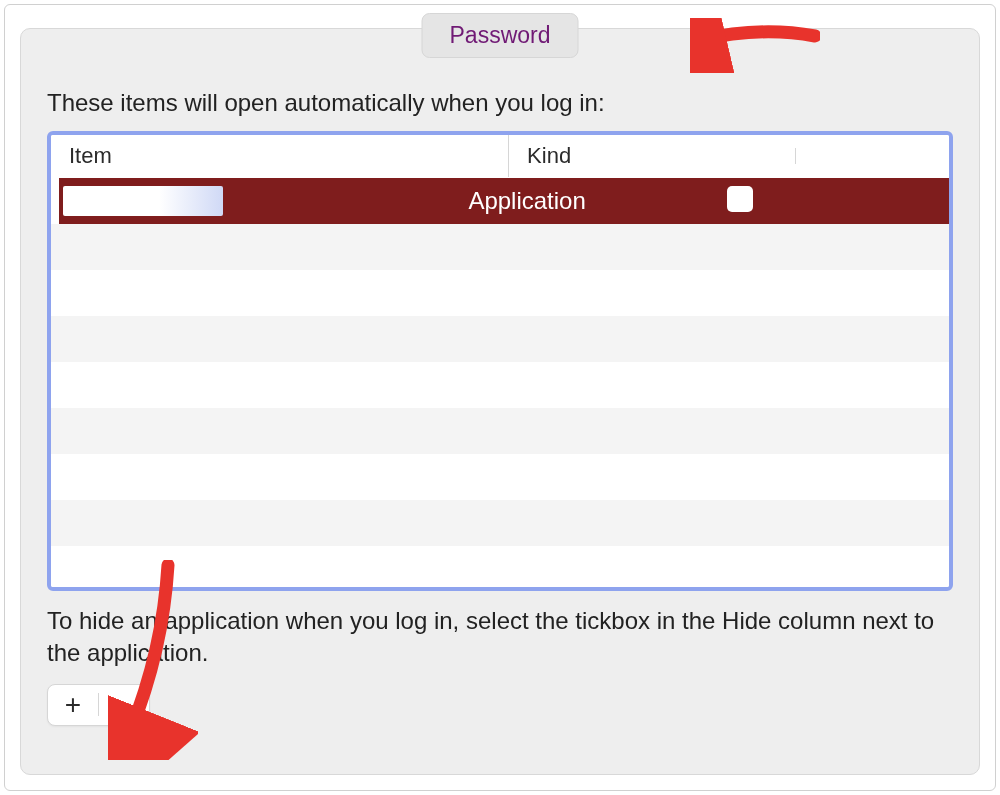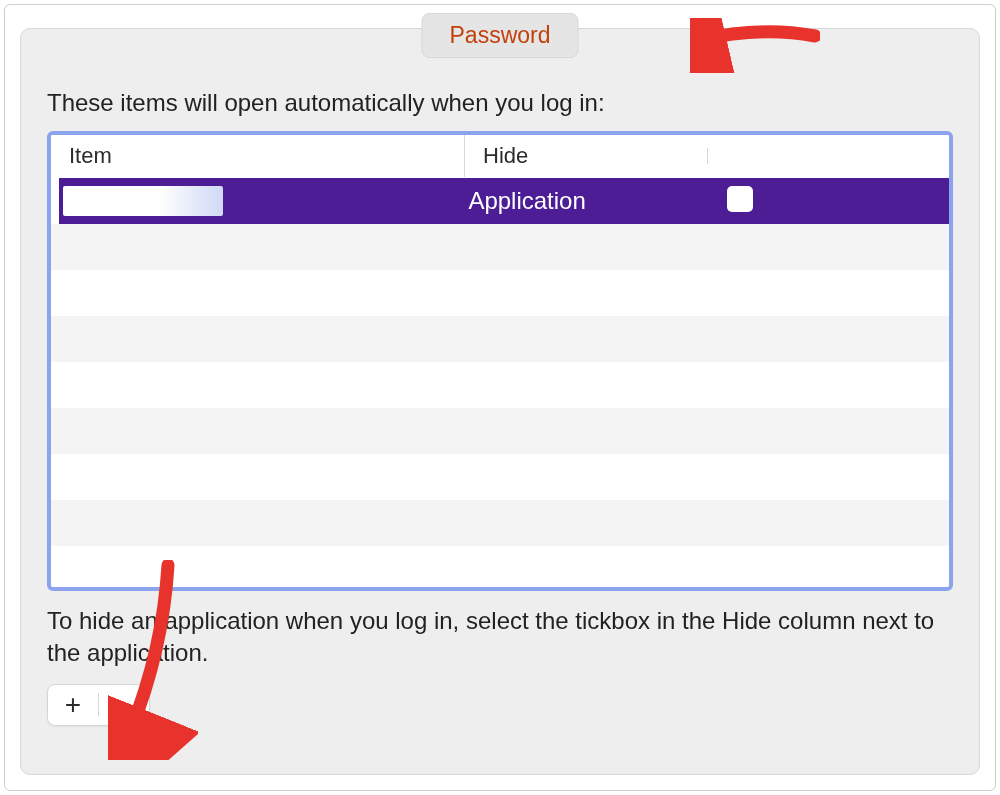--- a/index.html
+++ b/index.html
@@ -49,7 +49,7 @@
     .tab {
       padding: 6px 25px;
       font-size: 23px;
-      color: #c2410c;
+      color: #701a75;
       border-radius: 7px;
       cursor: pointer;
       white-space: nowrap;

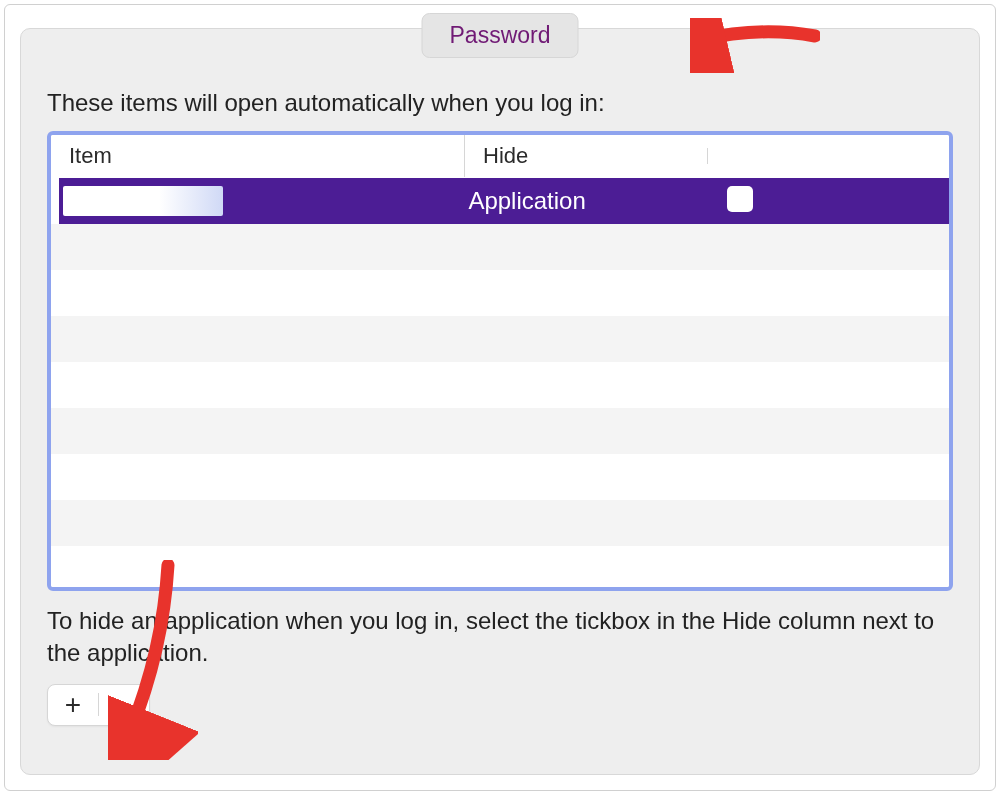--- a/index.html
+++ b/index.html
@@ -82,6 +82,7 @@
       height: 46px;
       align-items: center;
       border-bottom: 1px solid transparent;
+      gap: 44px;
     }
     .th {
       font-size: 22px;

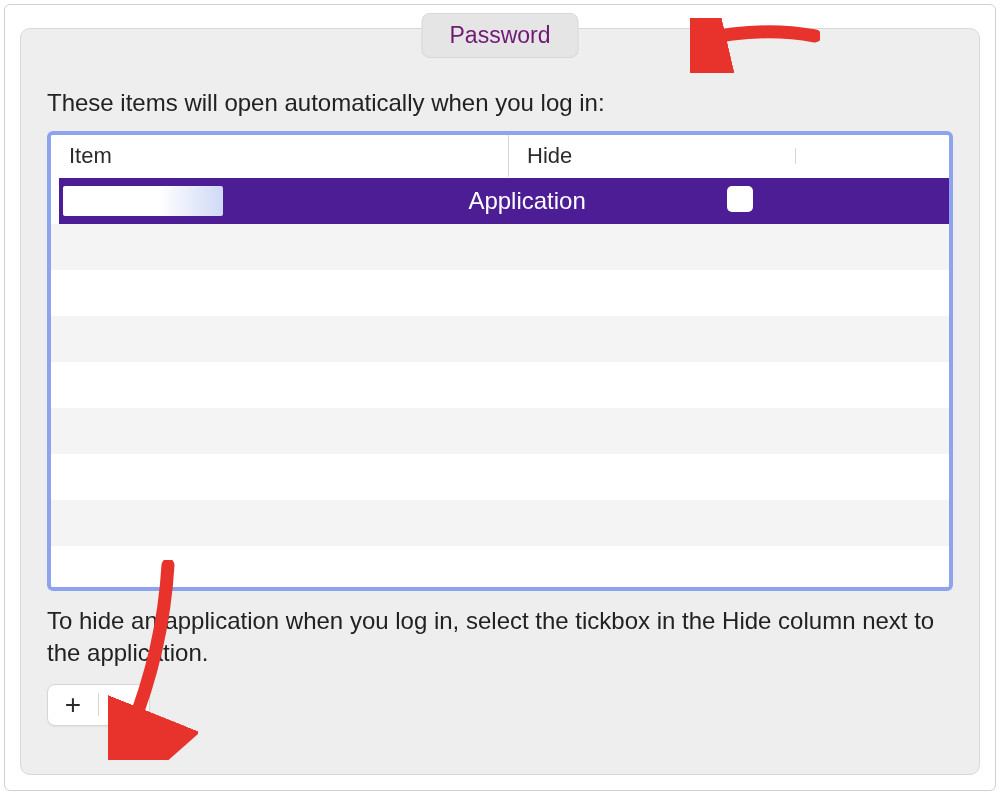--- a/index.html
+++ b/index.html
@@ -200,7 +200,7 @@
     <div class="table-container">
       <div class="table-header">
         <div class="th th-item">Item</div>
-        <div class="th th-kind">Hide</div>
+        <div class="th th-kind">Kind</div>
         <div class="th th-blank"></div>
       </div>
       <div class="table-body">

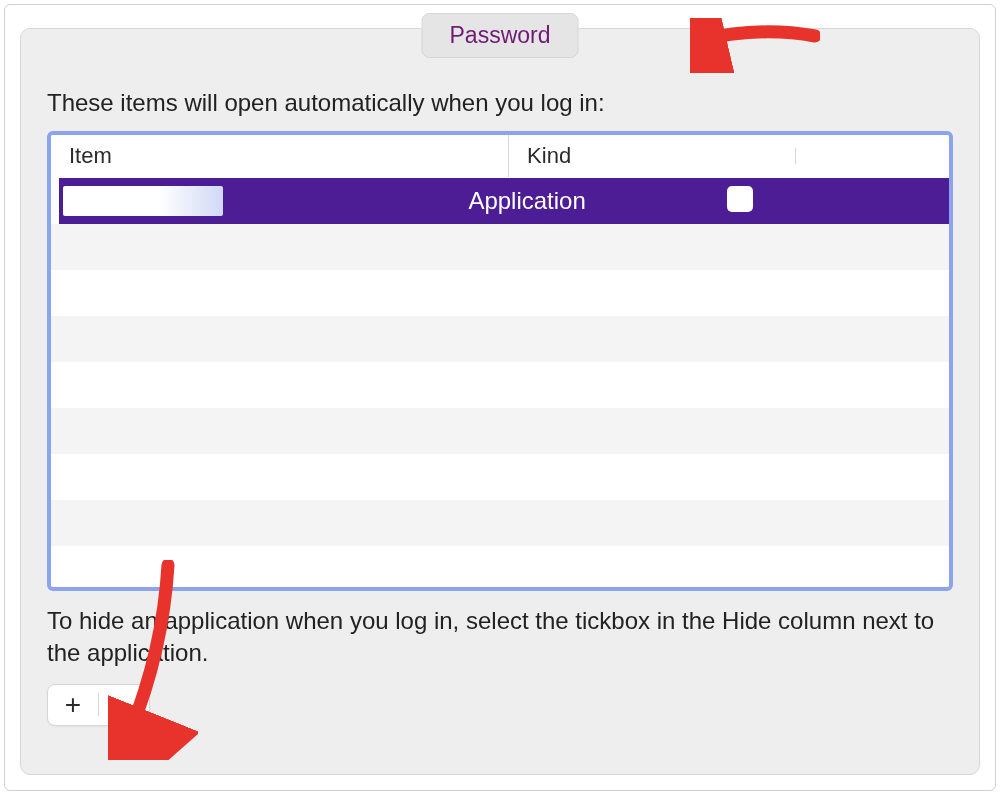--- a/index.html
+++ b/index.html
@@ -106,7 +106,7 @@
       align-items: center;
     }
     .table-row.selected {
-      background: #4c1d95;
+      background: #7f1d1d;
       color: #ffffff;
       margin-left: 8px;
     }

